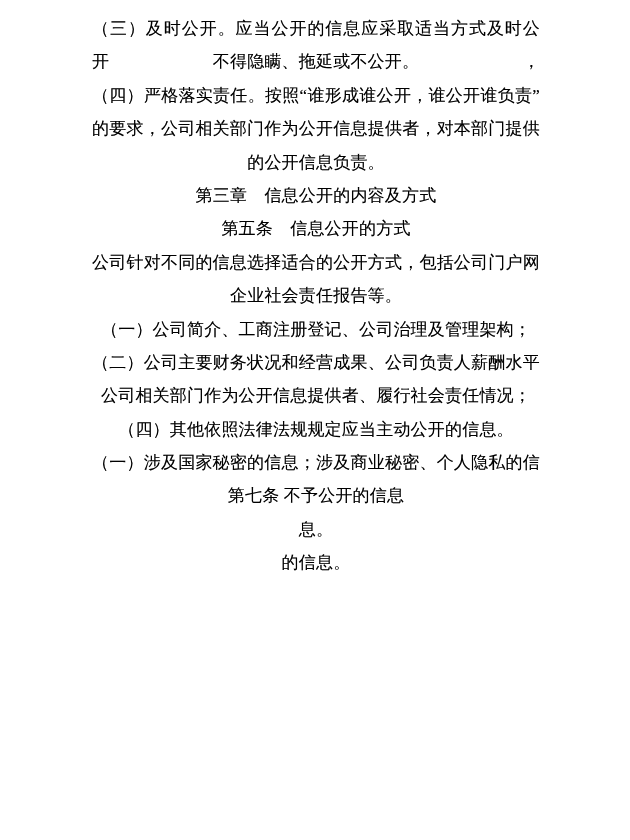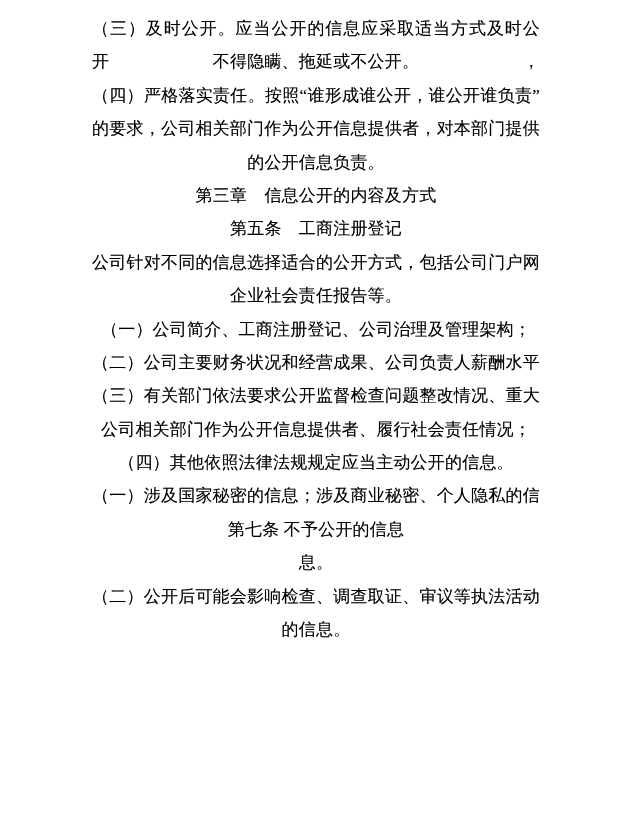--- a/index.html
+++ b/index.html
@@ -45,7 +45,7 @@
   <div class="line stretch">的要求，公司相关部门作为公开信息提供者，对本部门提供</div>
   <div class="line">的公开信息负责。</div>
   <div class="line">第三章　信息公开的内容及方式</div>
-  <div class="line">第五条　工商注册登记</div>
+  <div class="line">第五条　信息公开的方式</div>
   <div class="line stretch">公司针对不同的信息选择适合的公开方式，包括公司门户网</div>
   <div class="line">企业社会责任报告等。</div>
   <div class="line">（一）公司简介、工商注册登记、公司治理及管理架构；</div>

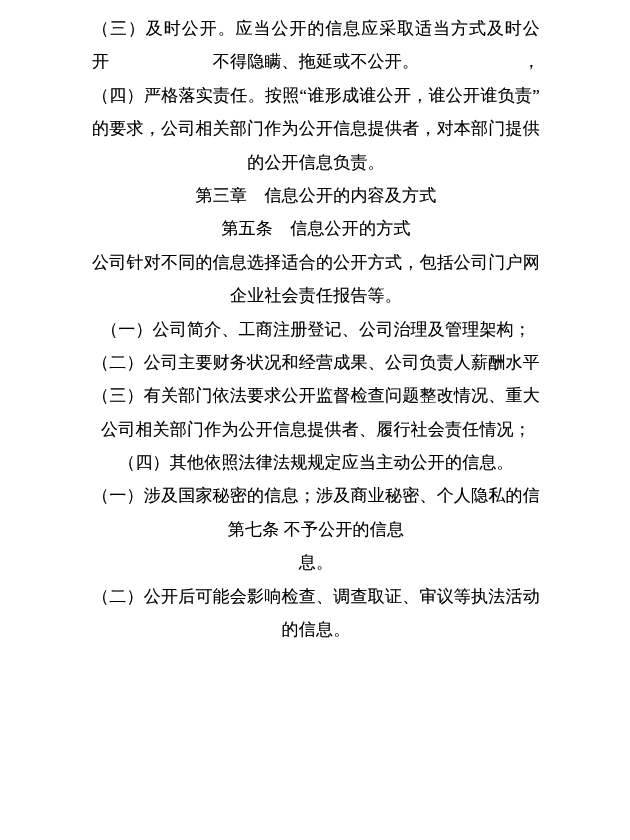--- a/index.html
+++ b/index.html
@@ -50,7 +50,6 @@
   <div class="line">企业社会责任报告等。</div>
   <div class="line">（一）公司简介、工商注册登记、公司治理及管理架构；</div>
   <div class="line stretch">（二）公司主要财务状况和经营成果、公司负责人薪酬水平</div>
-  <div class="line stretch">（三）有关部门依法要求公开监督检查问题整改情况、重大</div>
   <div class="line">公司相关部门作为公开信息提供者、履行社会责任情况；</div>
   <div class="line">（四）其他依照法律法规规定应当主动公开的信息。</div>
   <div class="line stretch">（一）涉及国家秘密的信息；涉及商业秘密、个人隐私的信</div>

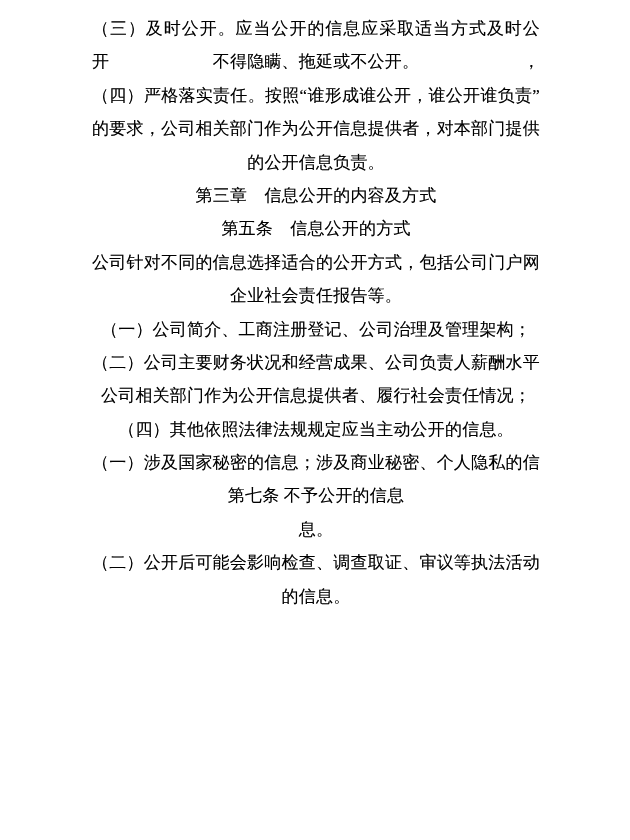--- a/index.html
+++ b/index.html
@@ -55,7 +55,6 @@
   <div class="line stretch">（一）涉及国家秘密的信息；涉及商业秘密、个人隐私的信</div>
   <div class="line">第七条 不予公开的信息</div>
   <div class="line">息。</div>
-  <div class="line stretch">（二）公开后可能会影响检查、调查取证、审议等执法活动</div>
   <div class="line">的信息。</div>
 </div>
 

